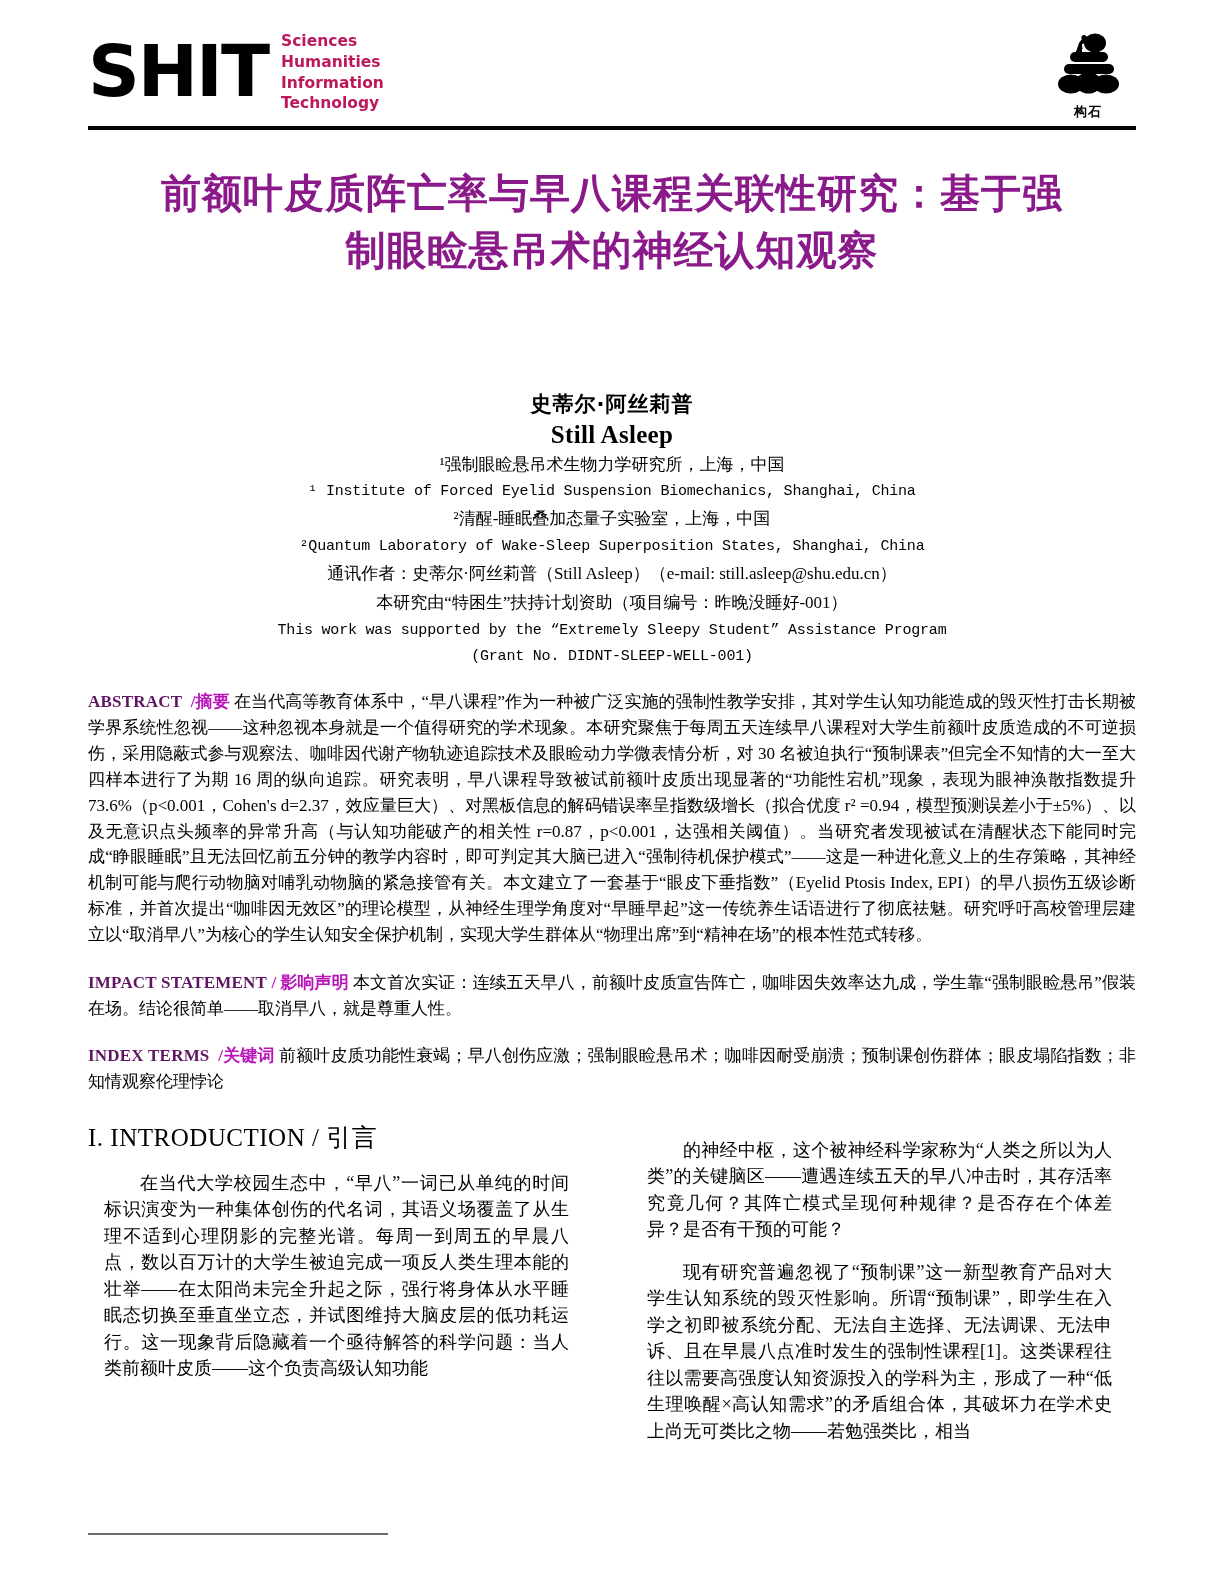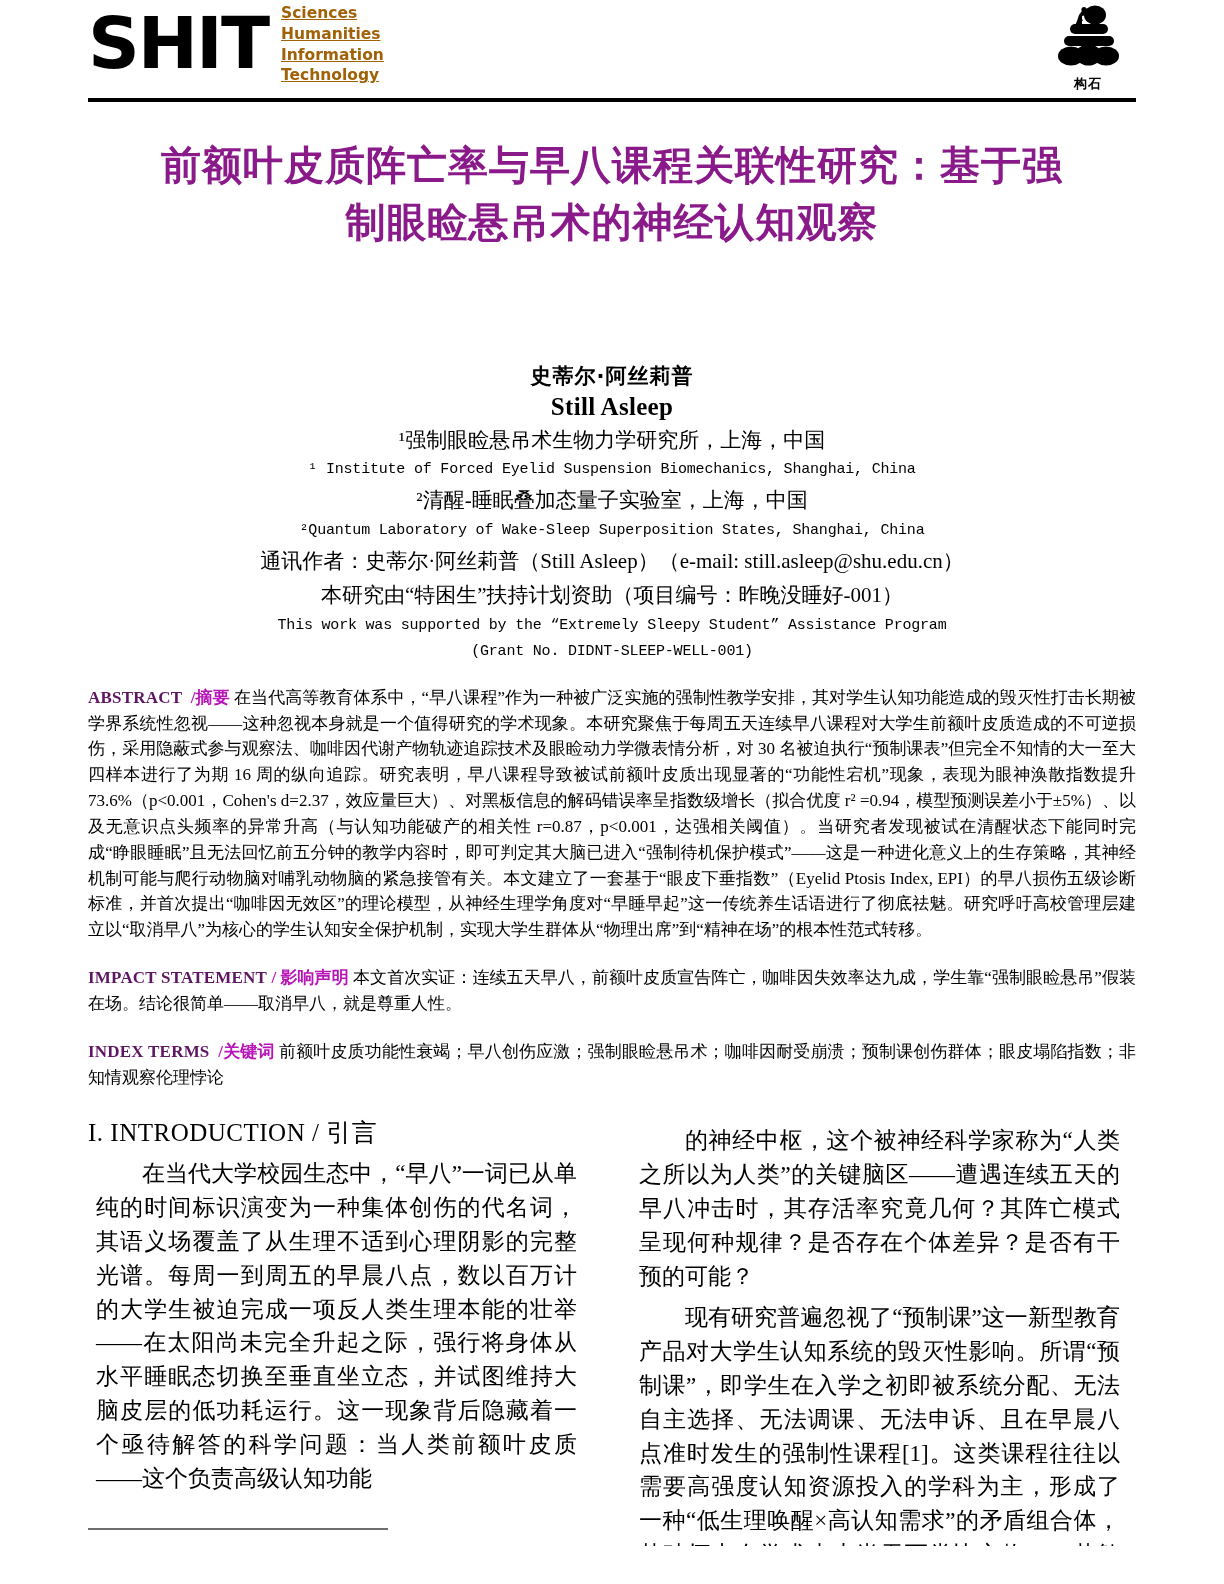--- a/index.html
+++ b/index.html
@@ -29,6 +29,7 @@
     display: flex;
     align-items: flex-start;
     justify-content: space-between;
+    padding-top: 28px;
     height: 92px;
   }
   .brand {

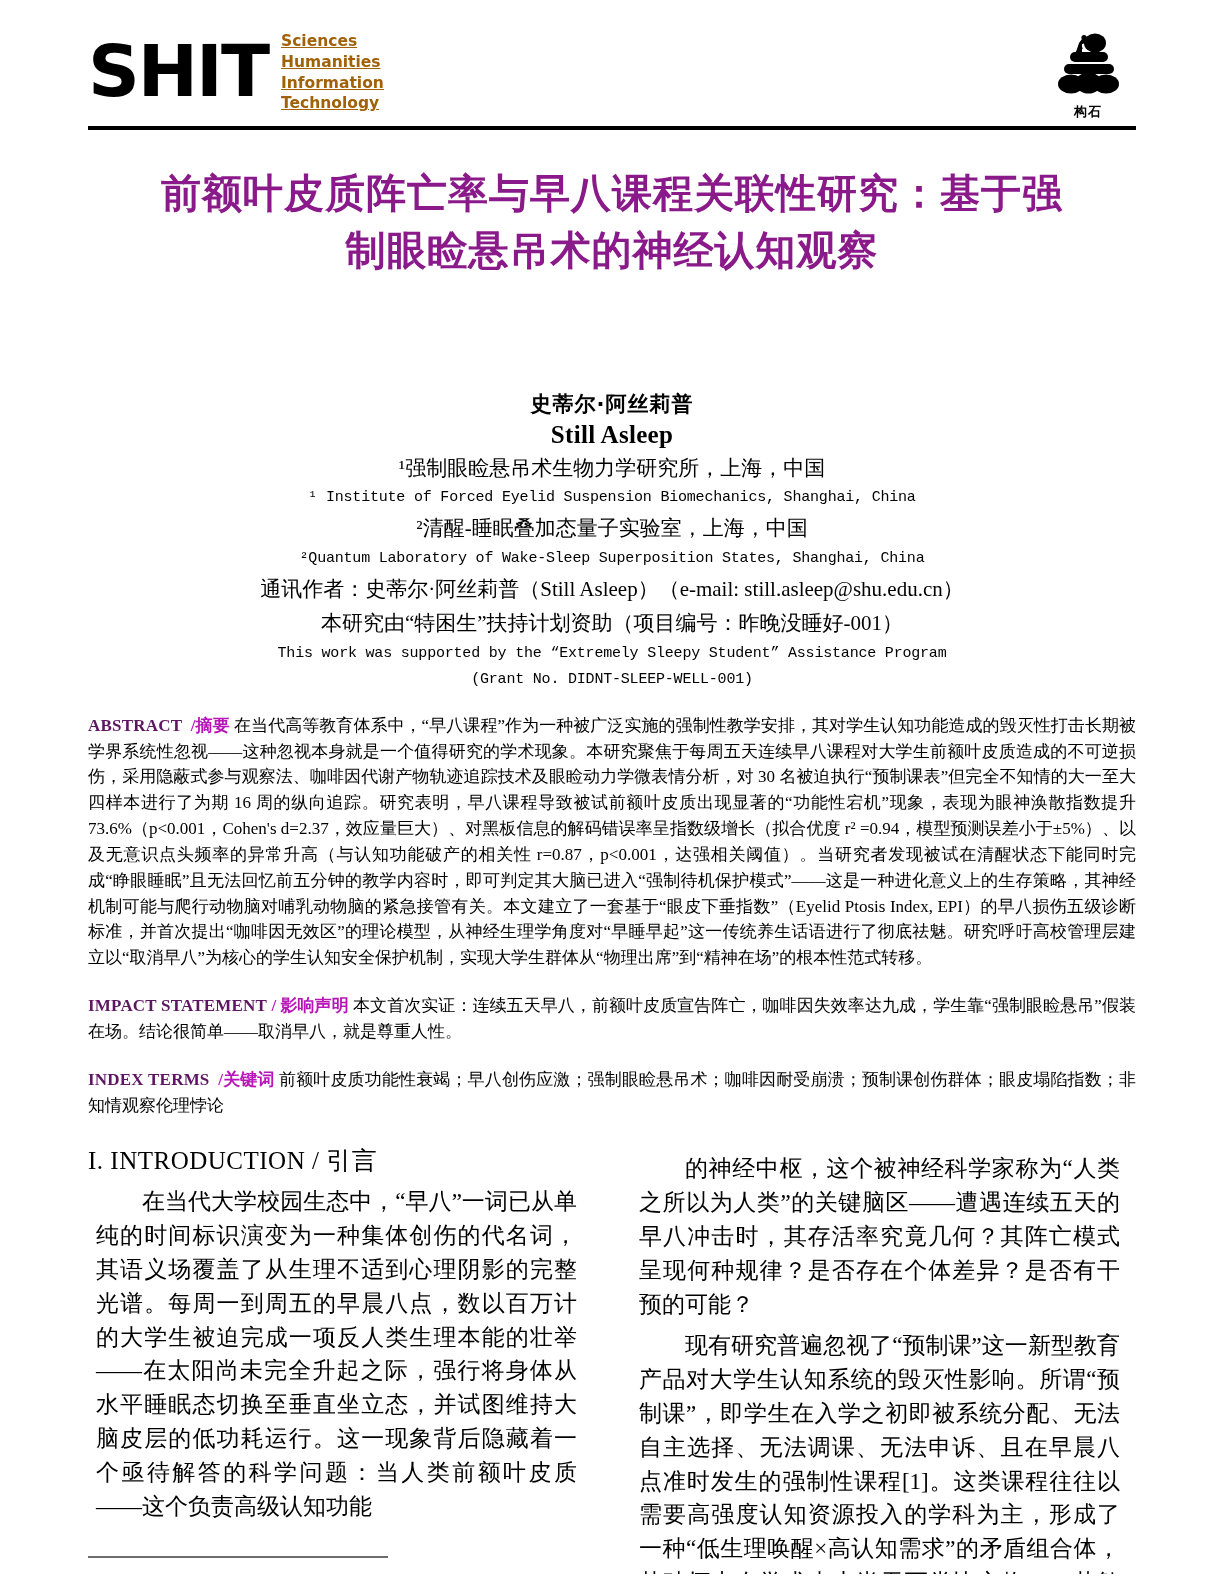--- a/index.html
+++ b/index.html
@@ -51,8 +51,7 @@
     line-height: 1.34;
     margin-left: 13px;
     margin-top: 3px;
-    color: #a16207;
-    text-decoration: underline;
+    color: #be185d;
   }
   .brand-expansion div { white-space: nowrap; }
 

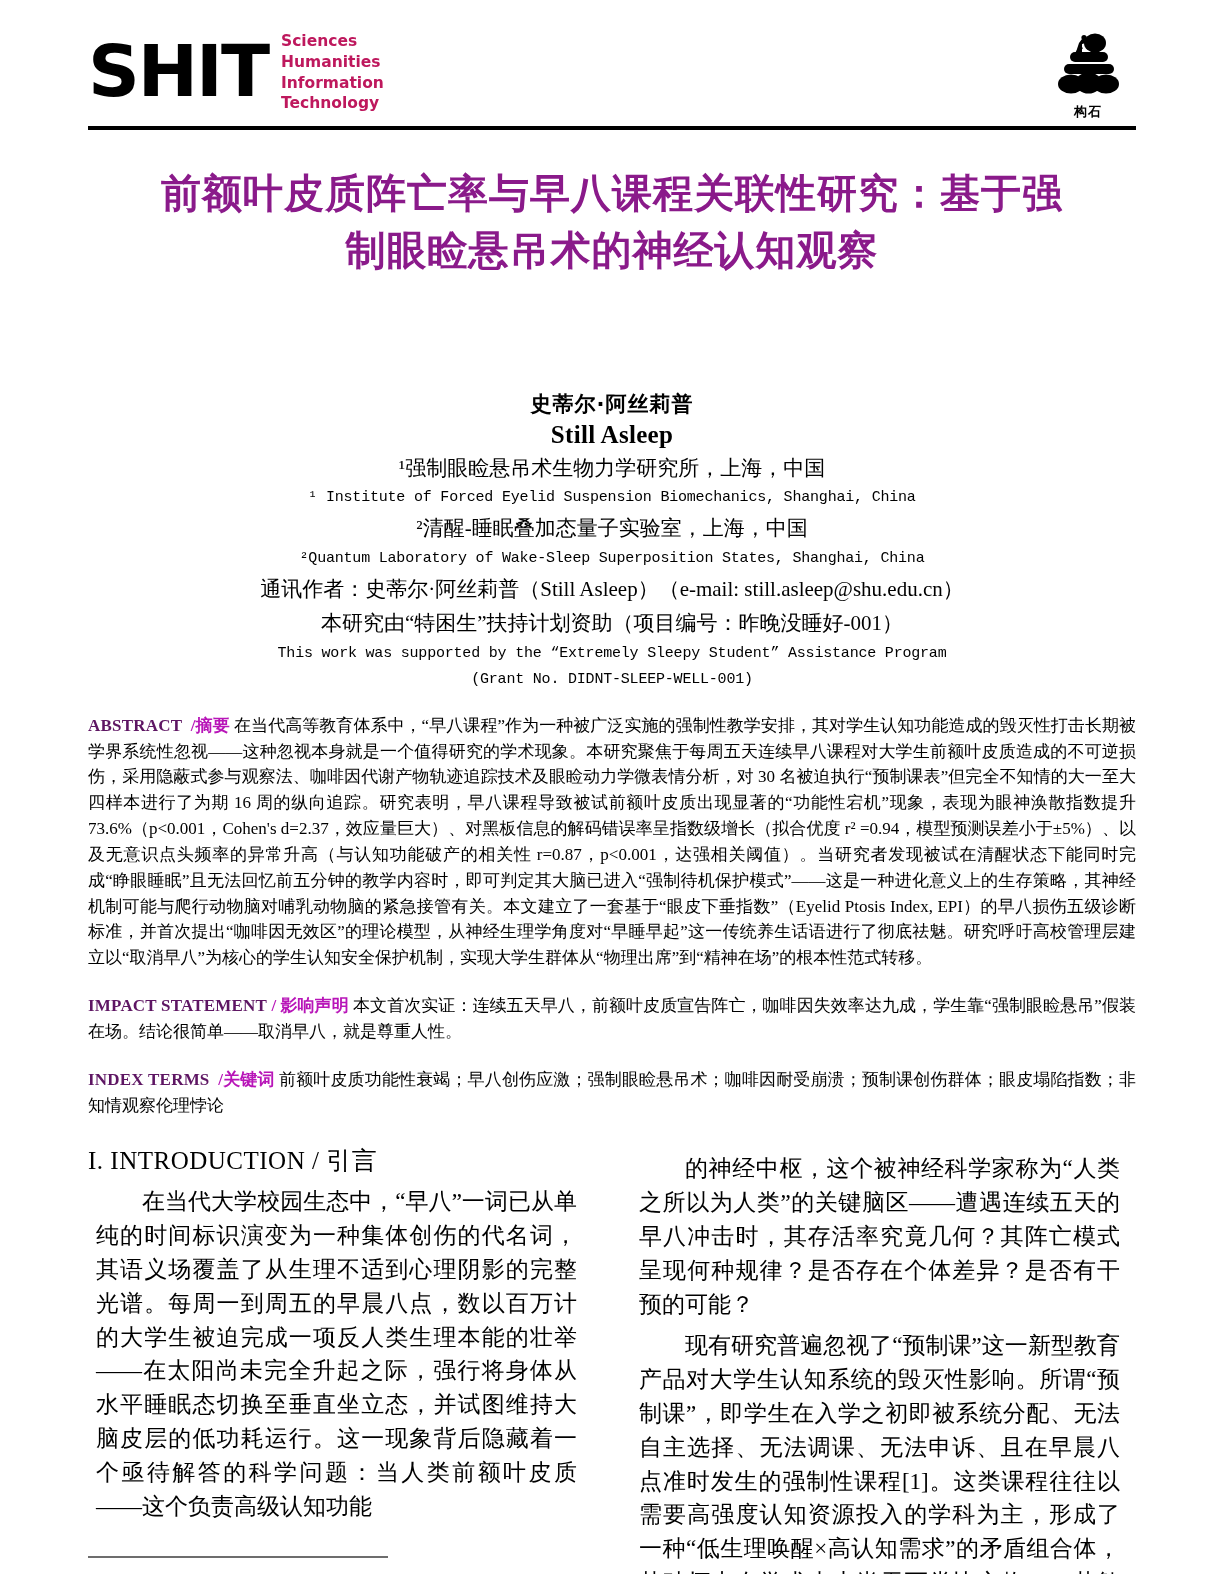--- a/index.html
+++ b/index.html
@@ -104,7 +104,7 @@
     letter-spacing: 0.3px;
   }
   .affil {
-    font-size: 21px;
+    font-size: 17px;
     line-height: 1.46;
     margin-top: 4px;
   }

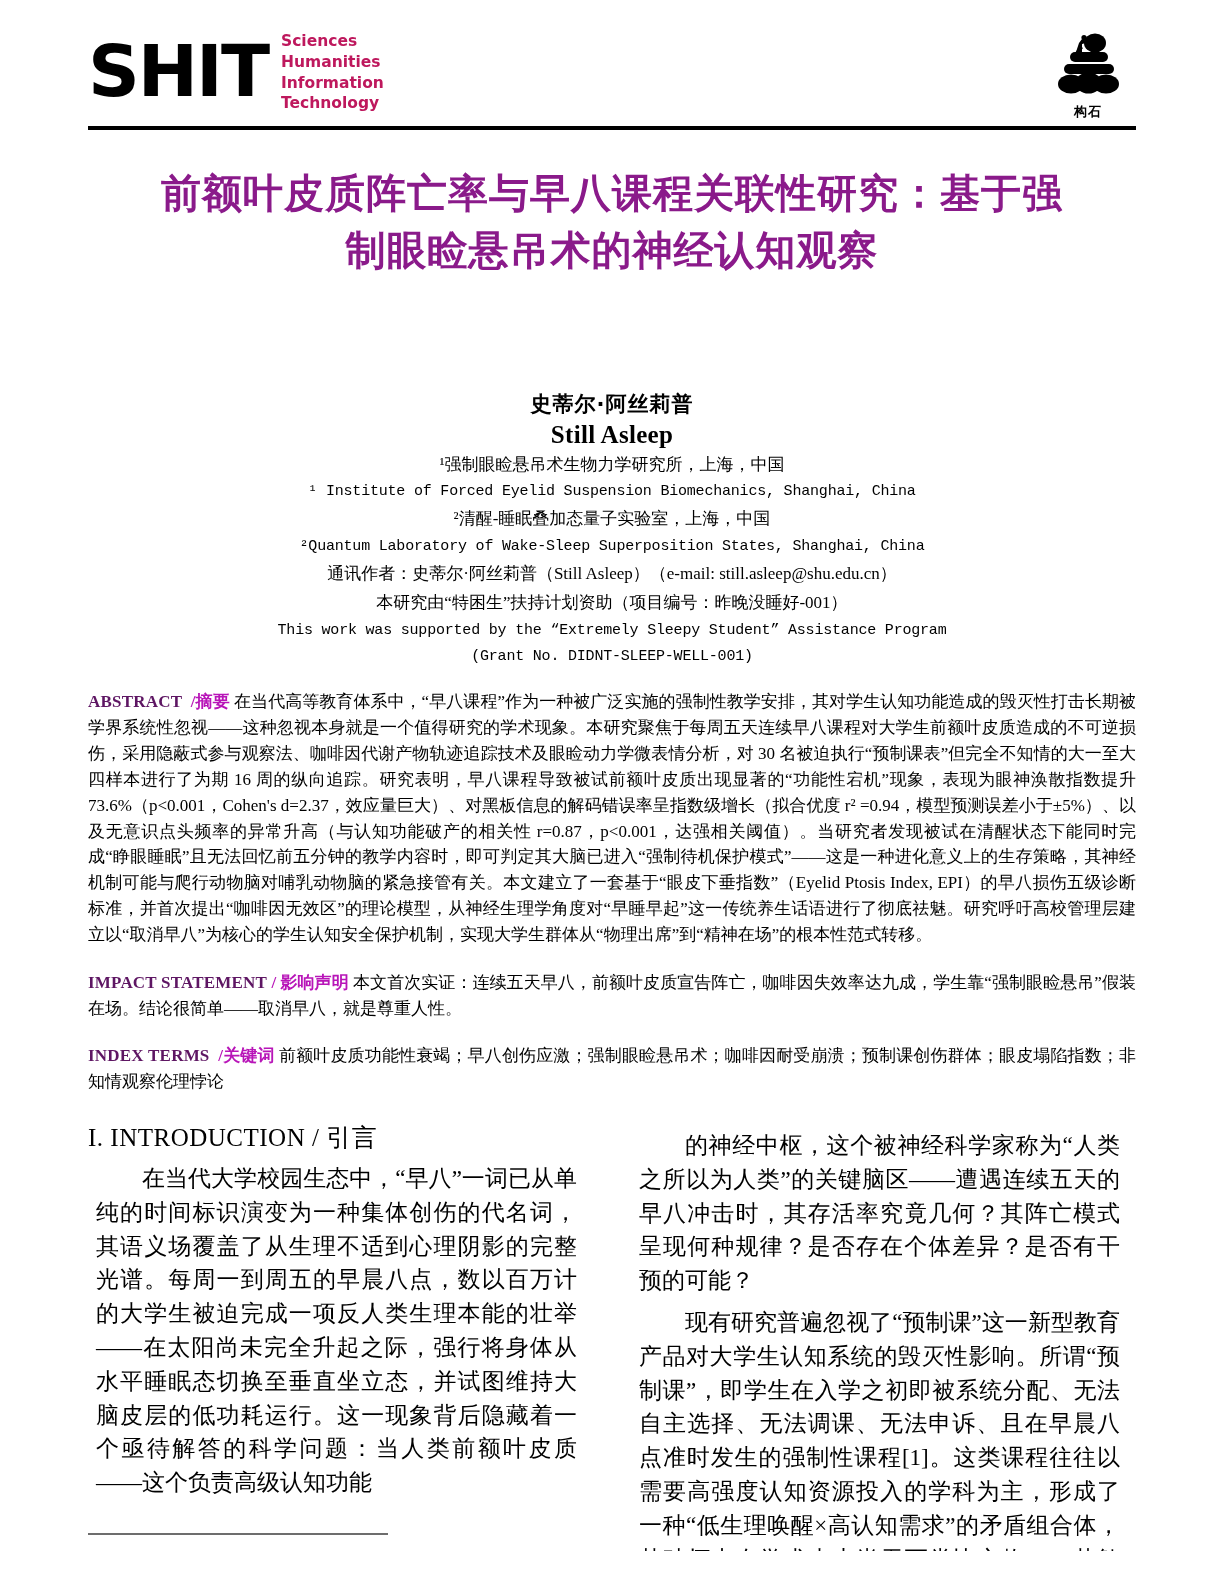--- a/index.html
+++ b/index.html
@@ -156,12 +156,12 @@
     font-variant: small-caps;
   }
   .body-p {
-    font-size: 23px;
+    font-size: 18px;
     line-height: 1.47;
     text-align: justify;
     text-justify: inter-ideograph;
     text-indent: 2em;
-    margin: 8px;
+    margin: 16px;
     font-family: Liberation Serif, serif;
   }
   .footnote-rule {

